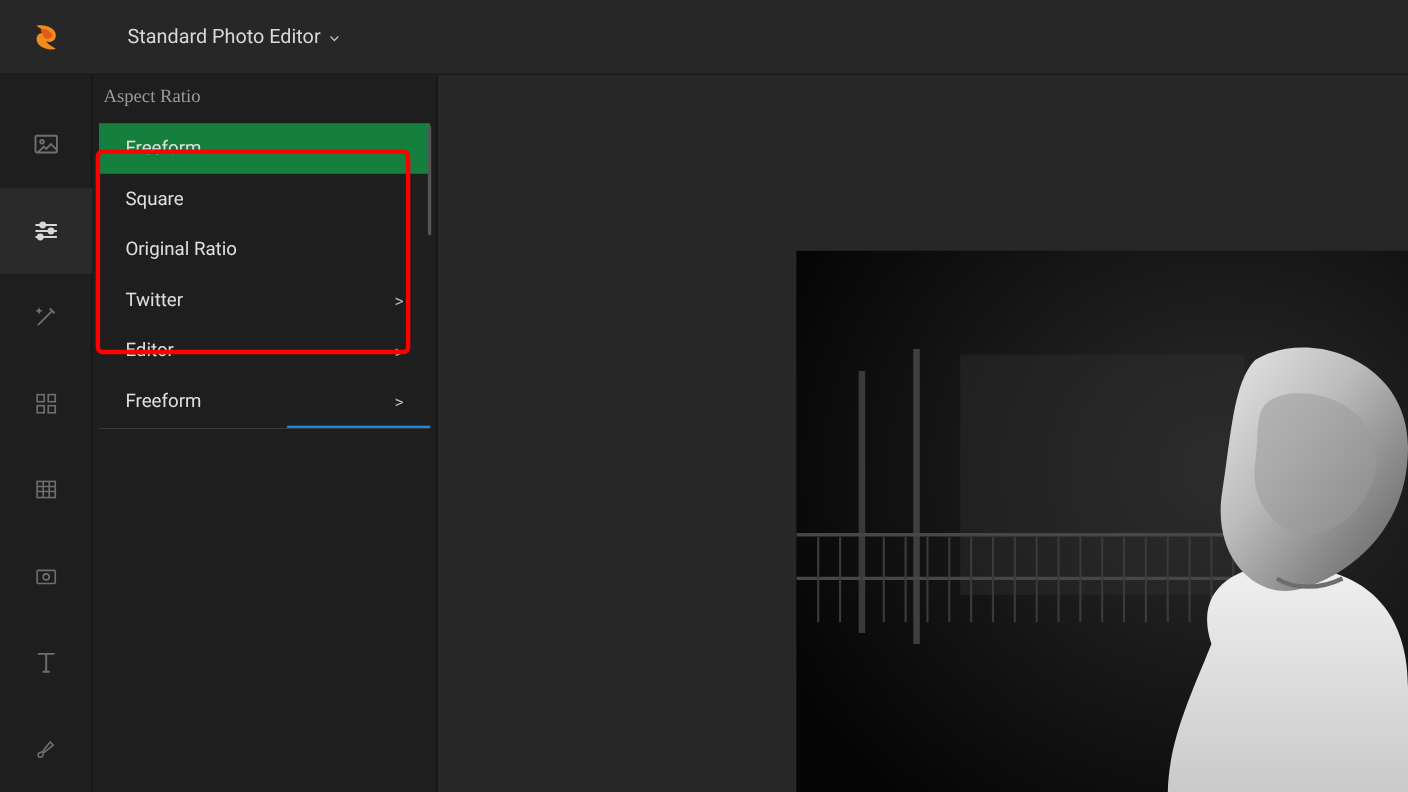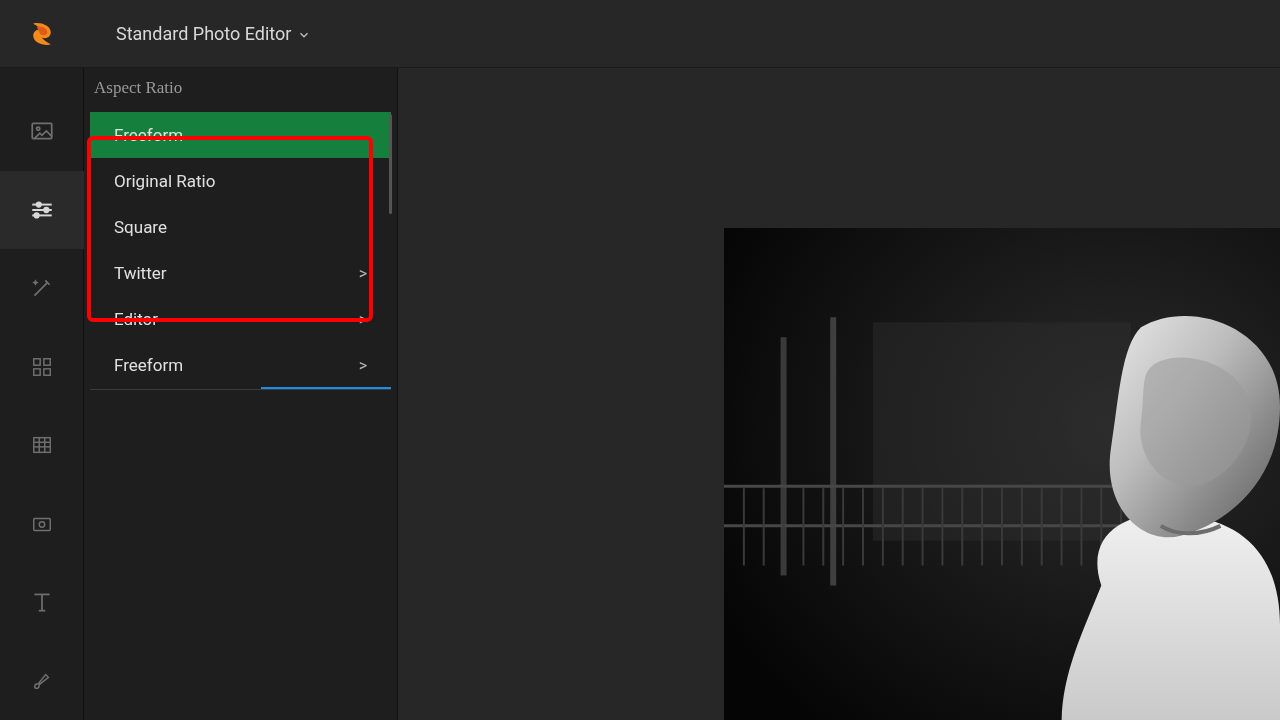--- a/index.html
+++ b/index.html
@@ -268,10 +268,10 @@
         <span>Freeform</span>
       </div>
       <div class="ratio-item">
+        <span>Square</span>
+      </div>
+      <div class="ratio-item">
         <span>Original Ratio</span>
-      </div>
-      <div class="ratio-item">
-        <span>Square</span>
       </div>
       <div class="ratio-item">
         <span>Twitter</span>

